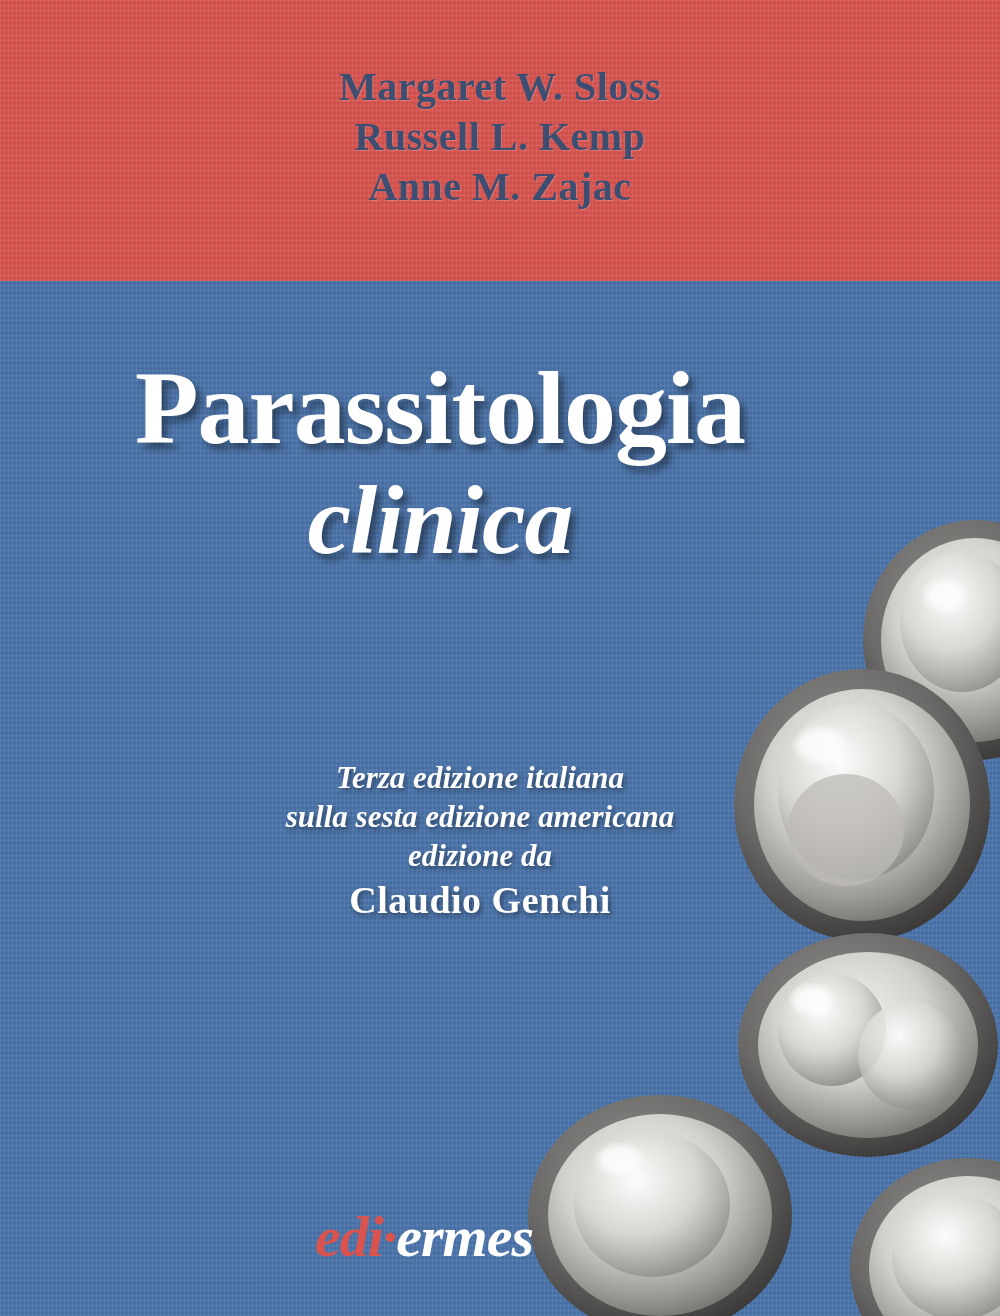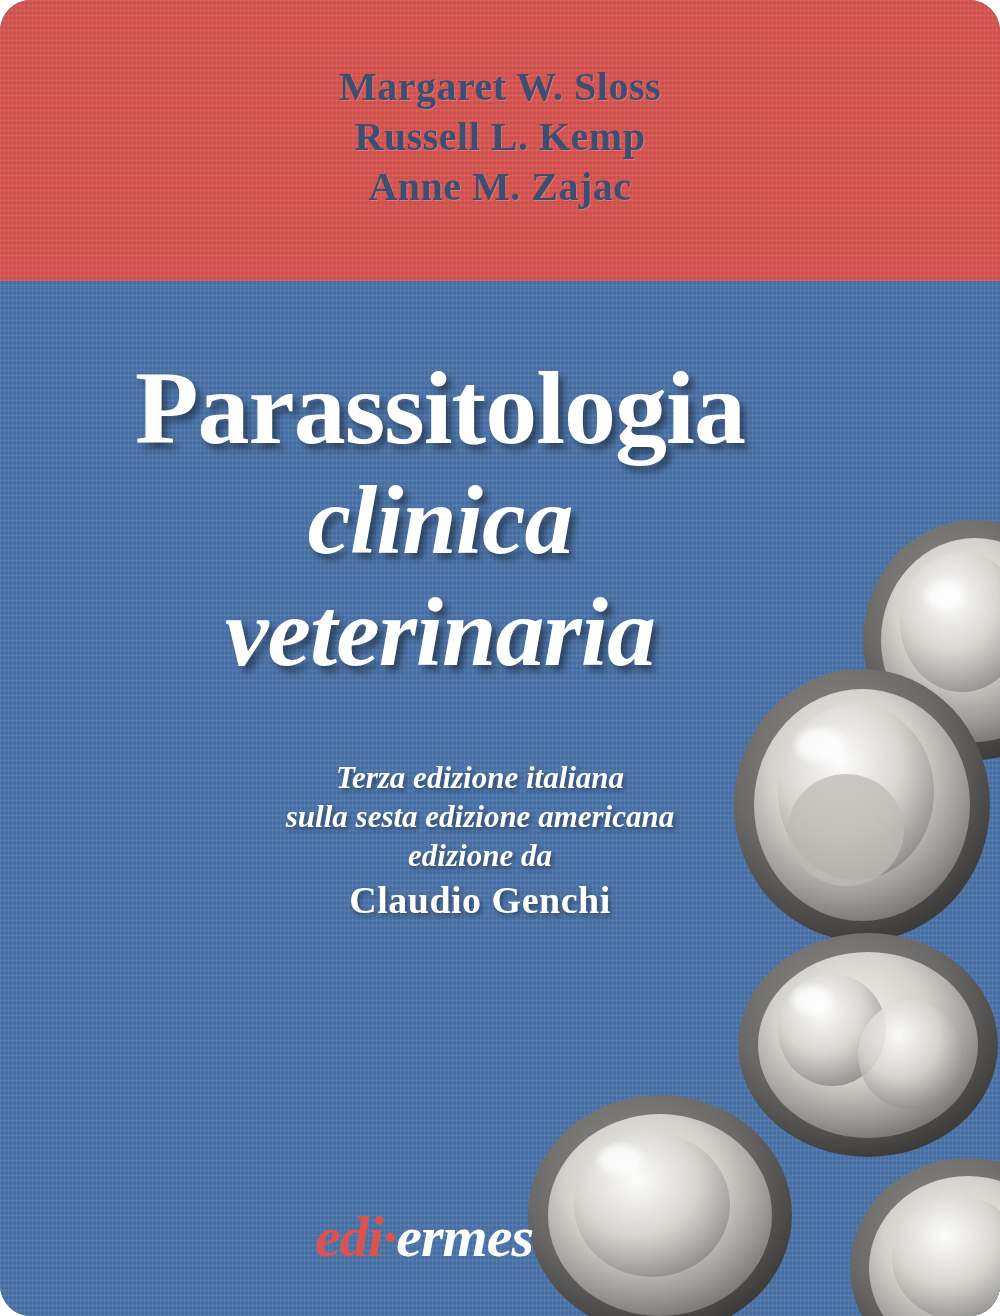--- a/index.html
+++ b/index.html
@@ -14,7 +14,6 @@
     overflow: hidden;
     font-family: "Liberation Serif", serif;
     background: #4a72a8;
-    border-radius: 31px;
   }
   
   .band-red {

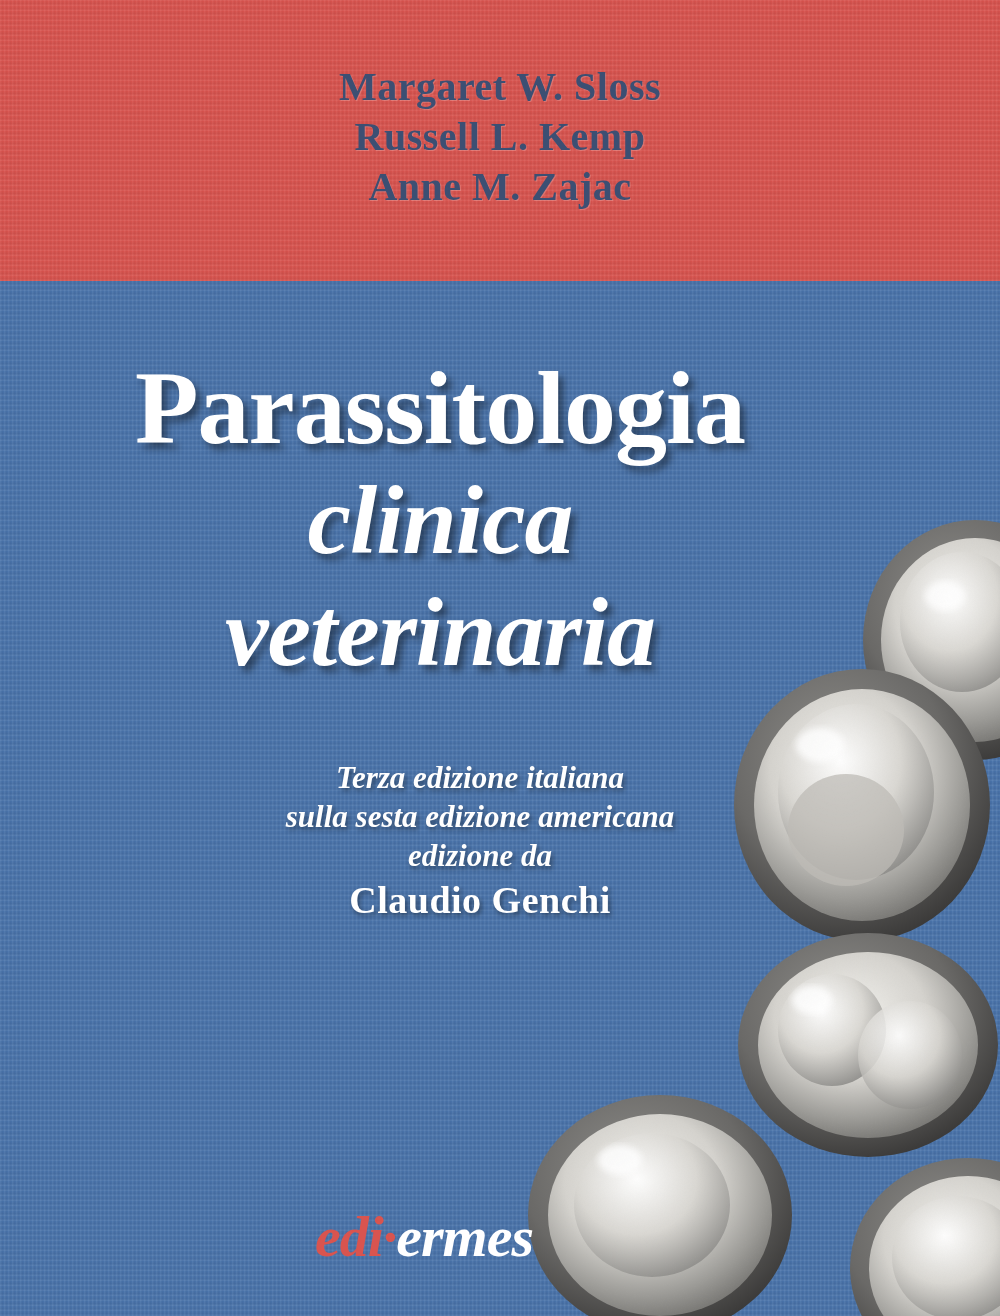--- a/index.html
+++ b/index.html
@@ -197,7 +197,6 @@
   <div class="title">
     <div class="line1">Parassitologia</div>
     <div class="line2">clinica</div>
-    <div class="line3">veterinaria</div>
   </div>
 
   <div class="subtitle">

